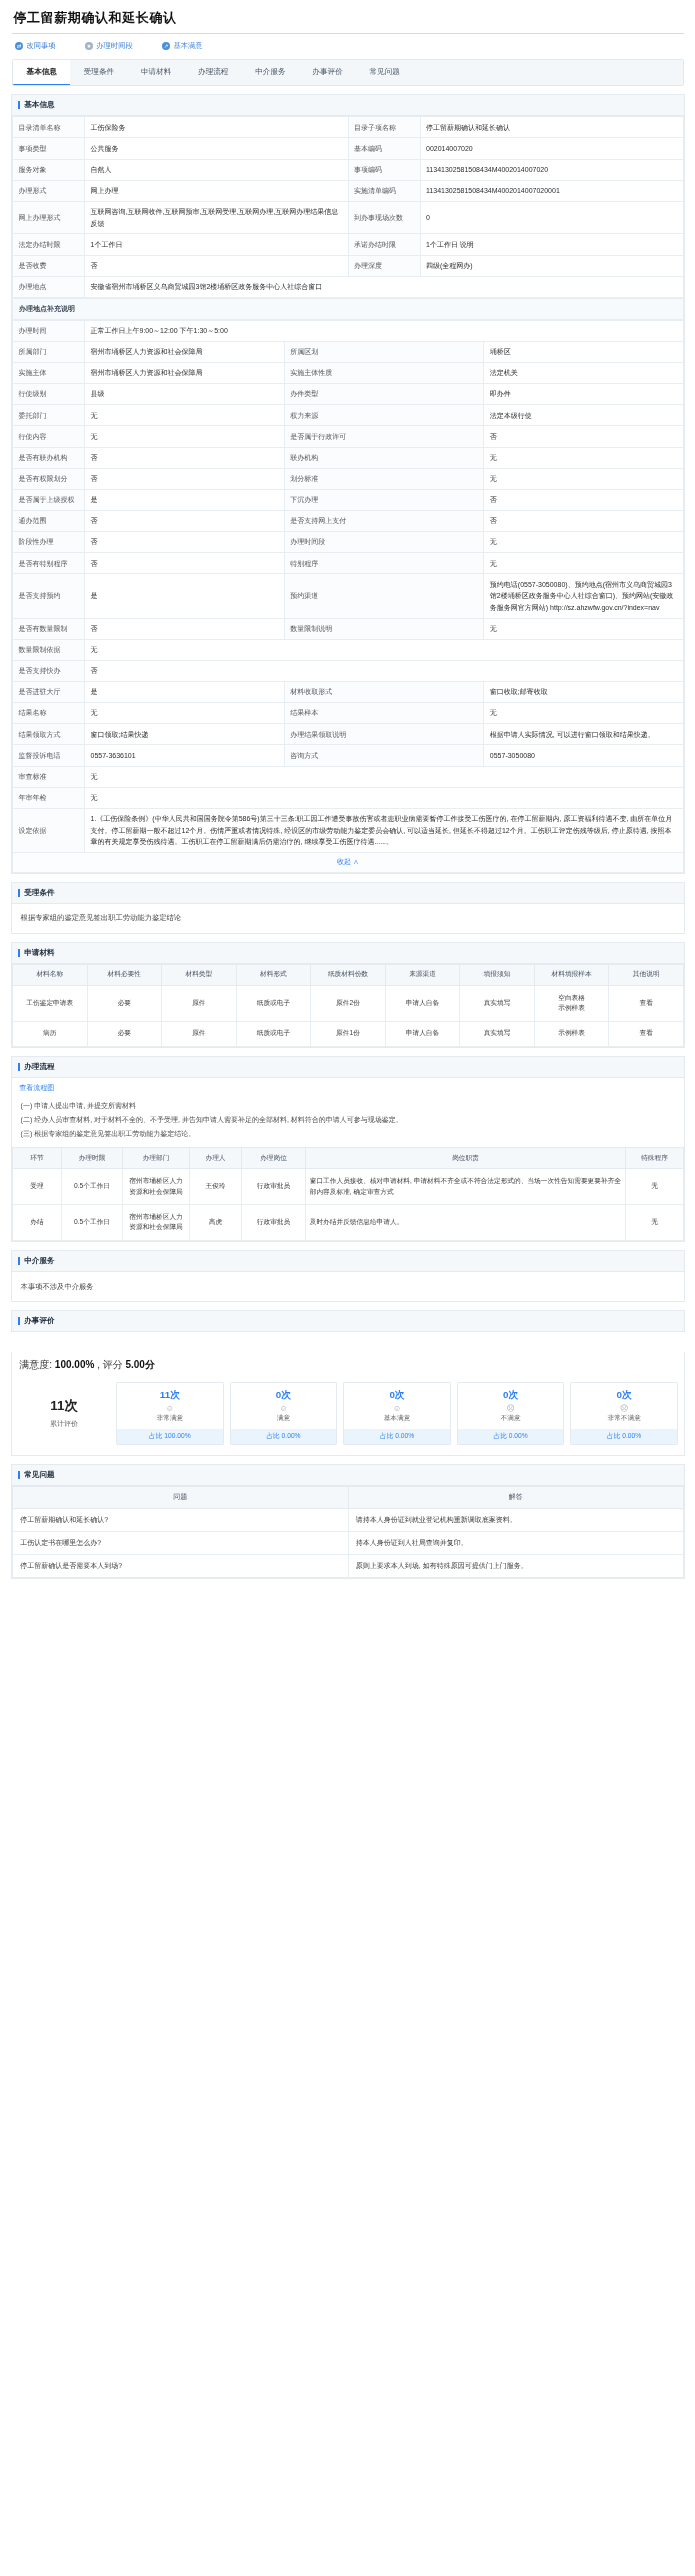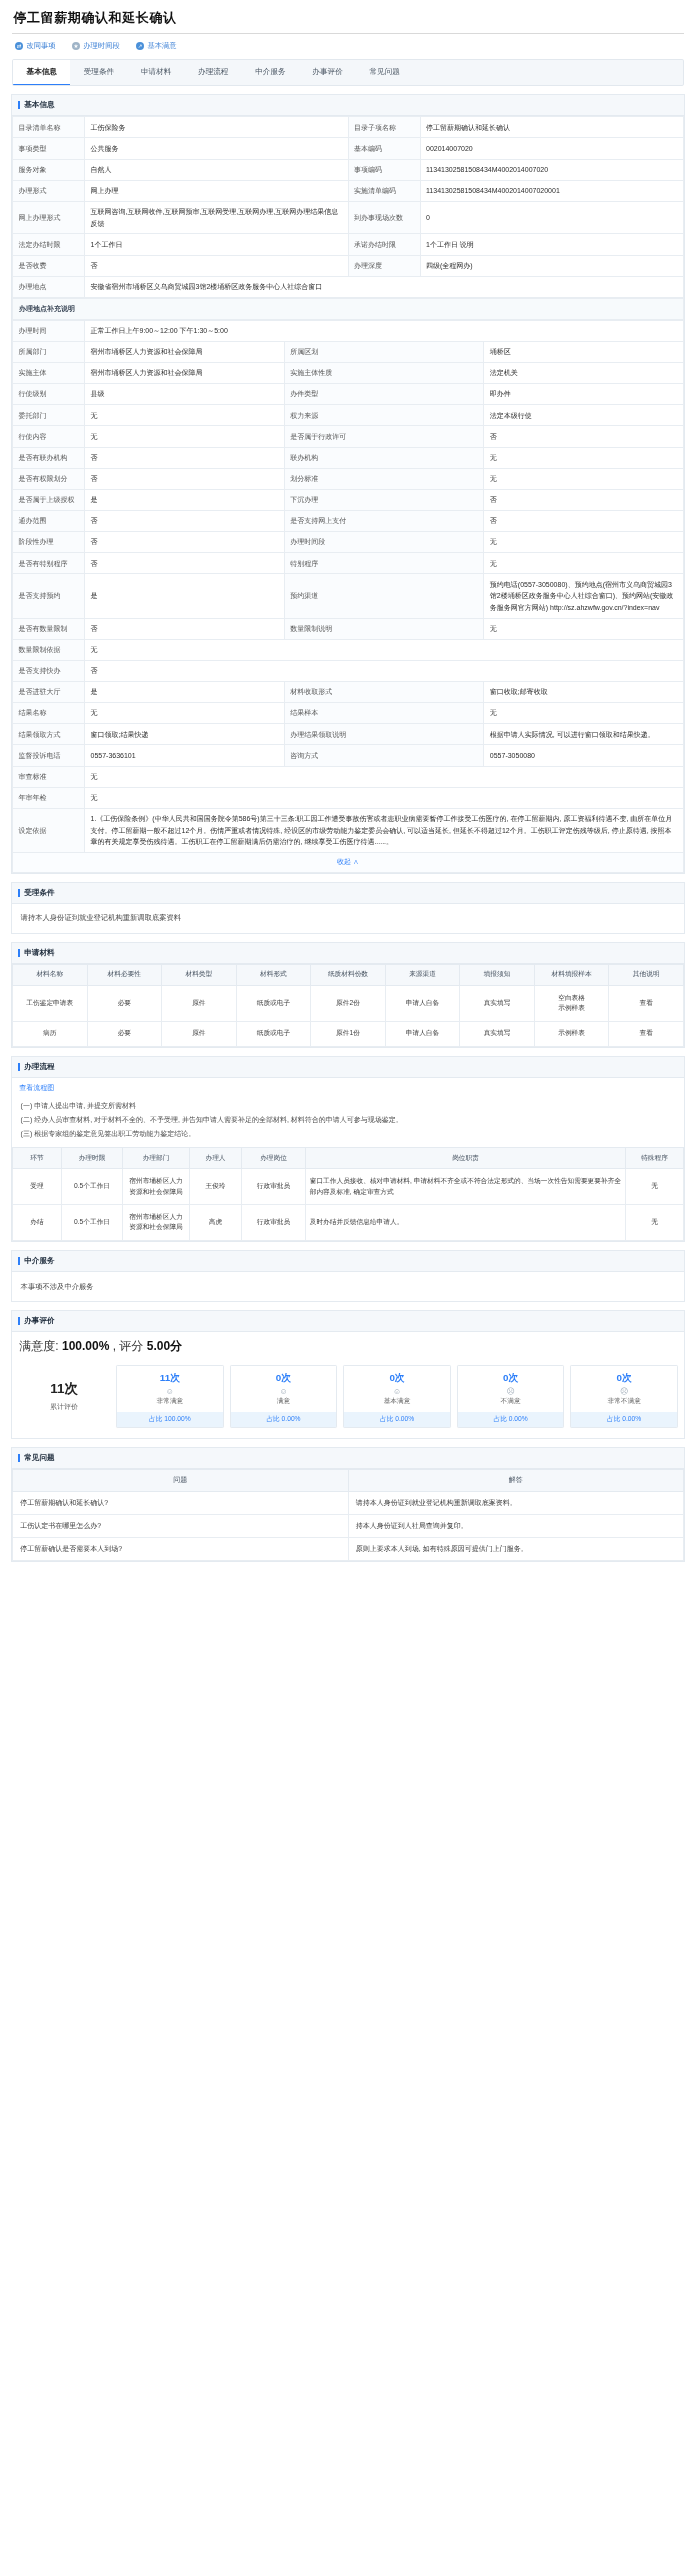--- a/index.html
+++ b/index.html
@@ -26,7 +26,7 @@
 
   .top-links {
     display: flex;
-    gap: 16px;
+    gap: 29px;
     align-items: flex-start;
     padding: 7.3px 3.7px 7.3px 3.7px;
     font-size: 7.3px;

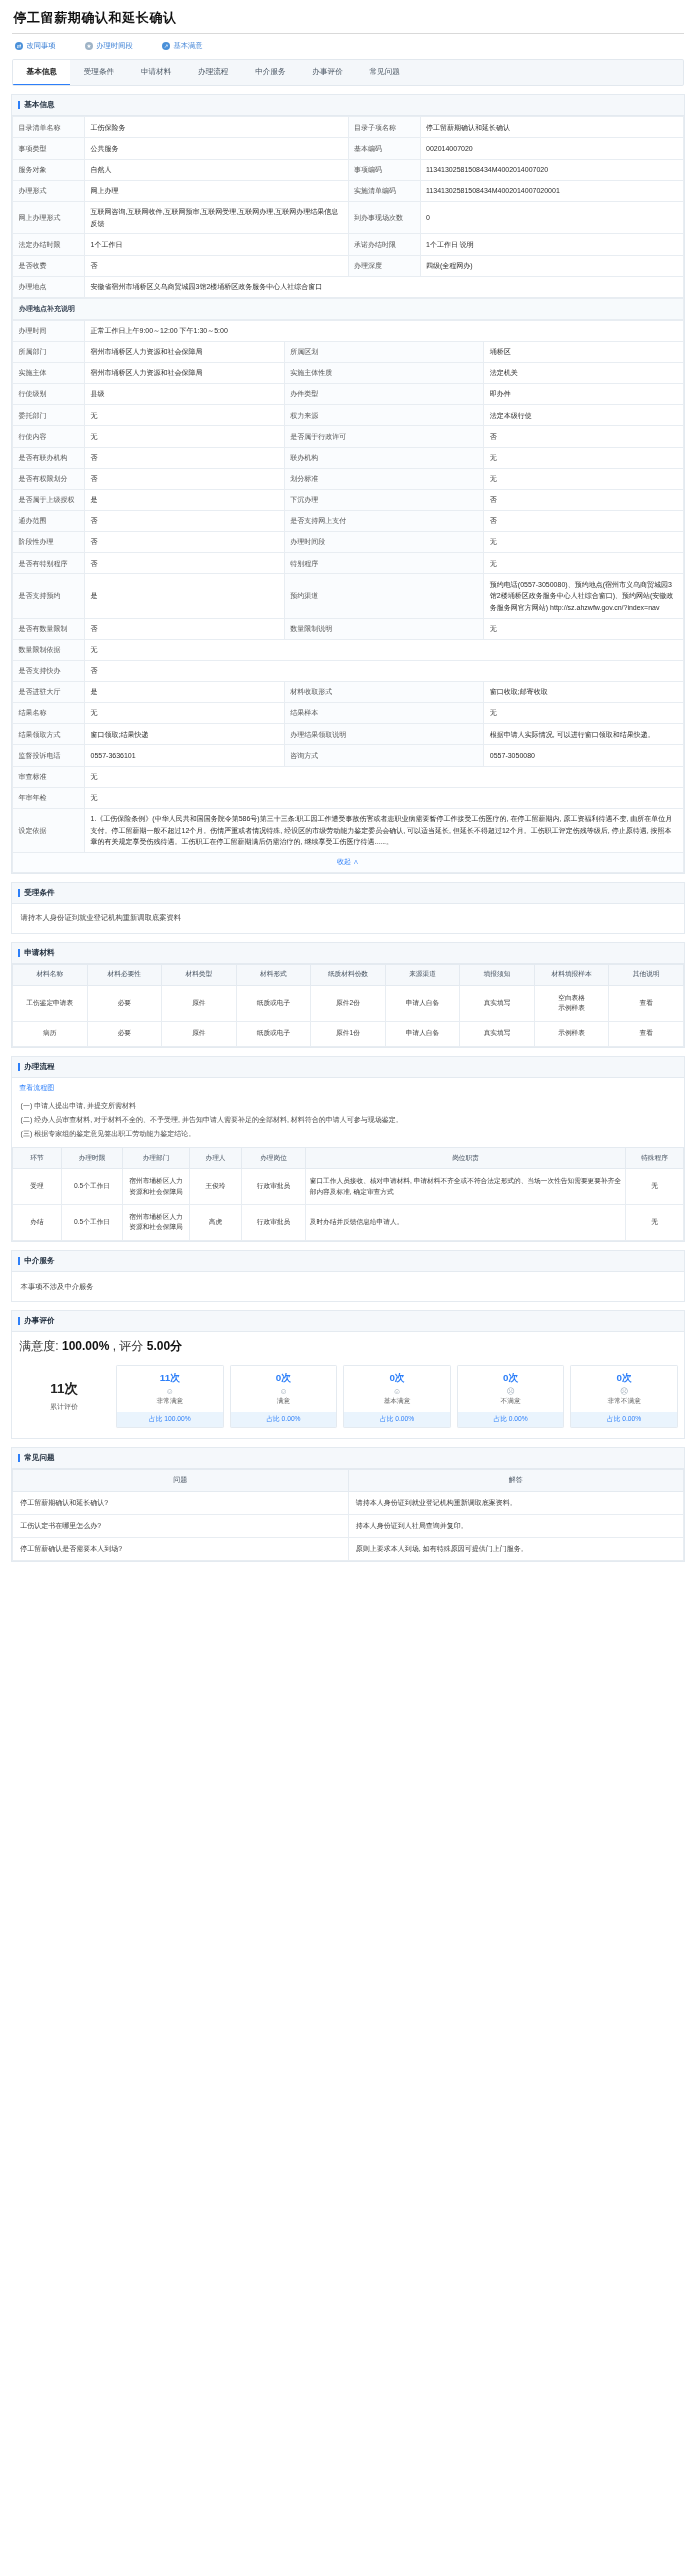--- a/index.html
+++ b/index.html
@@ -399,7 +399,7 @@
       <span class="bar"></span>
       <span>受理条件</span>
     </div>
-    <div class="section-body pad">请持本人身份证到就业登记机构重新调取底案资料</div>
+    <div class="section-body pad">根据专家组的鉴定意见签出职工劳动能力鉴定结论</div>
   </div>
 
   <div class="section">

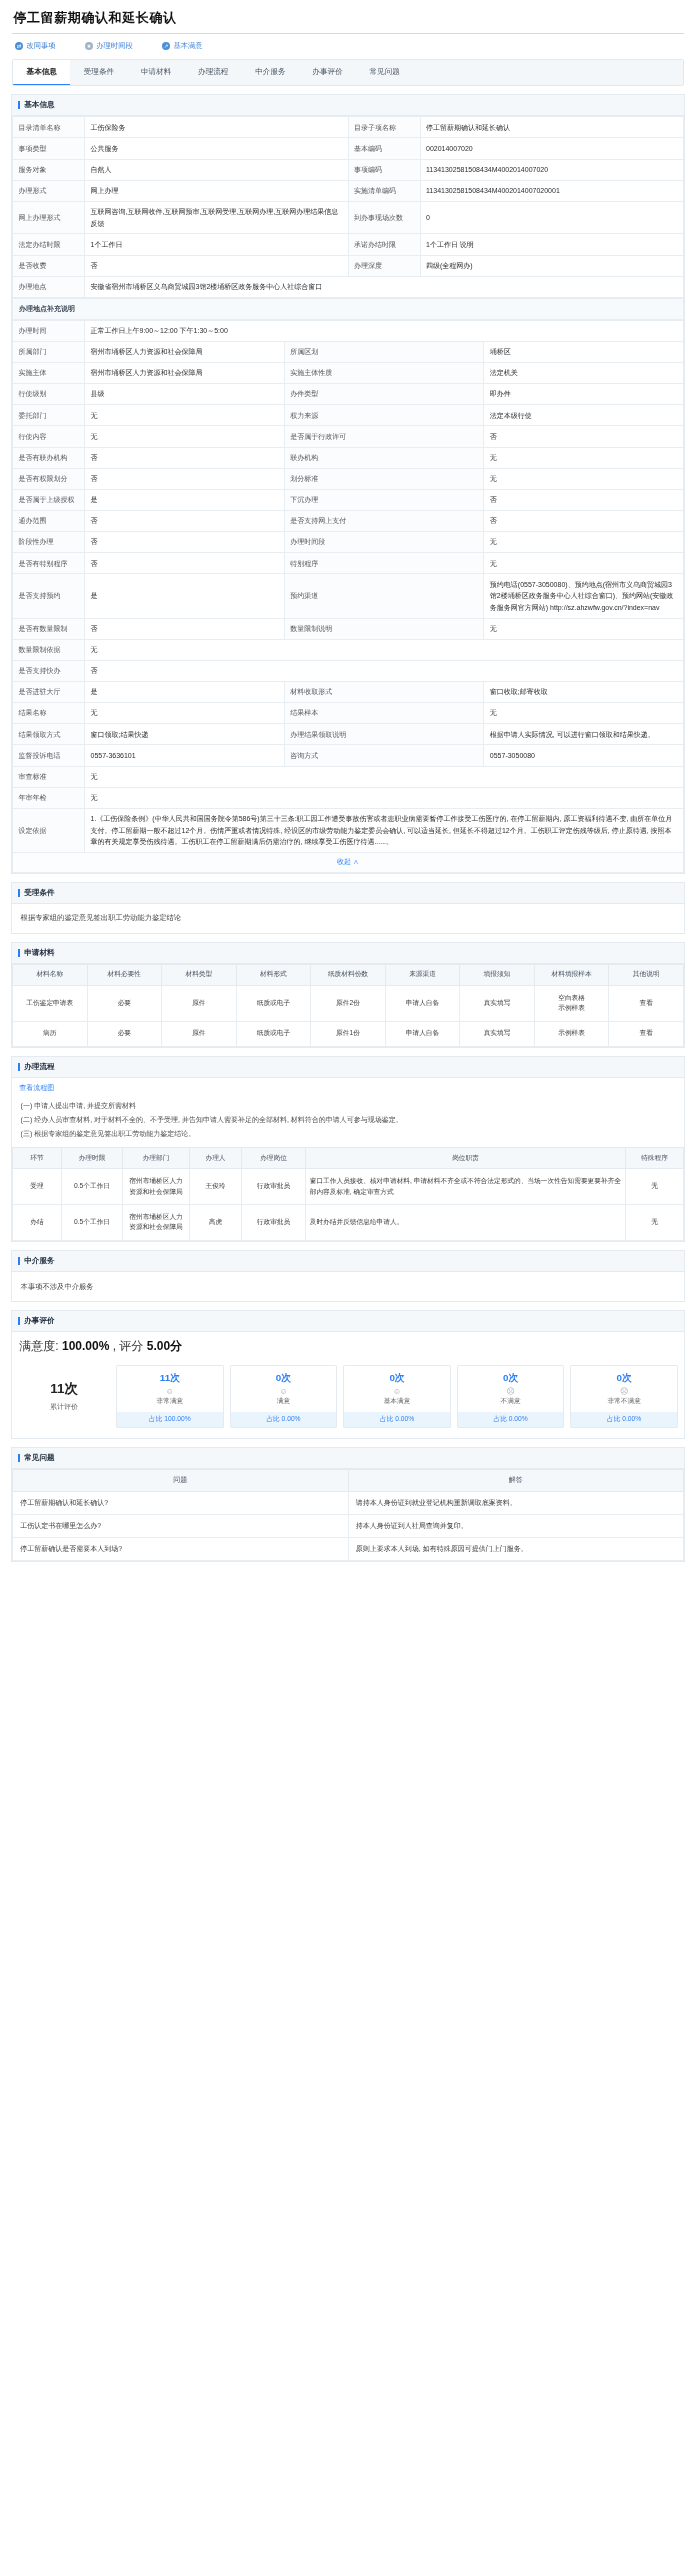--- a/index.html
+++ b/index.html
@@ -137,7 +137,7 @@
   .proc-toplink { padding: 4.9px 7.3px 0 7.3px; font-size: 7px; }
 
   
-  .eval-line { padding: 6.1px 7.3px; font-size: 12px; color: #333; }
+  .eval-line { padding: 6.1px 7.3px; font-size: 10px; color: #333; margin-top: 20px; }
   .eval-line b { color: #111; }
   .eval-wrap { display: flex; align-items: stretch; padding: 3.7px 6.1px 9.8px 6.1px; gap: 6.1px; }
   .eval-total {

